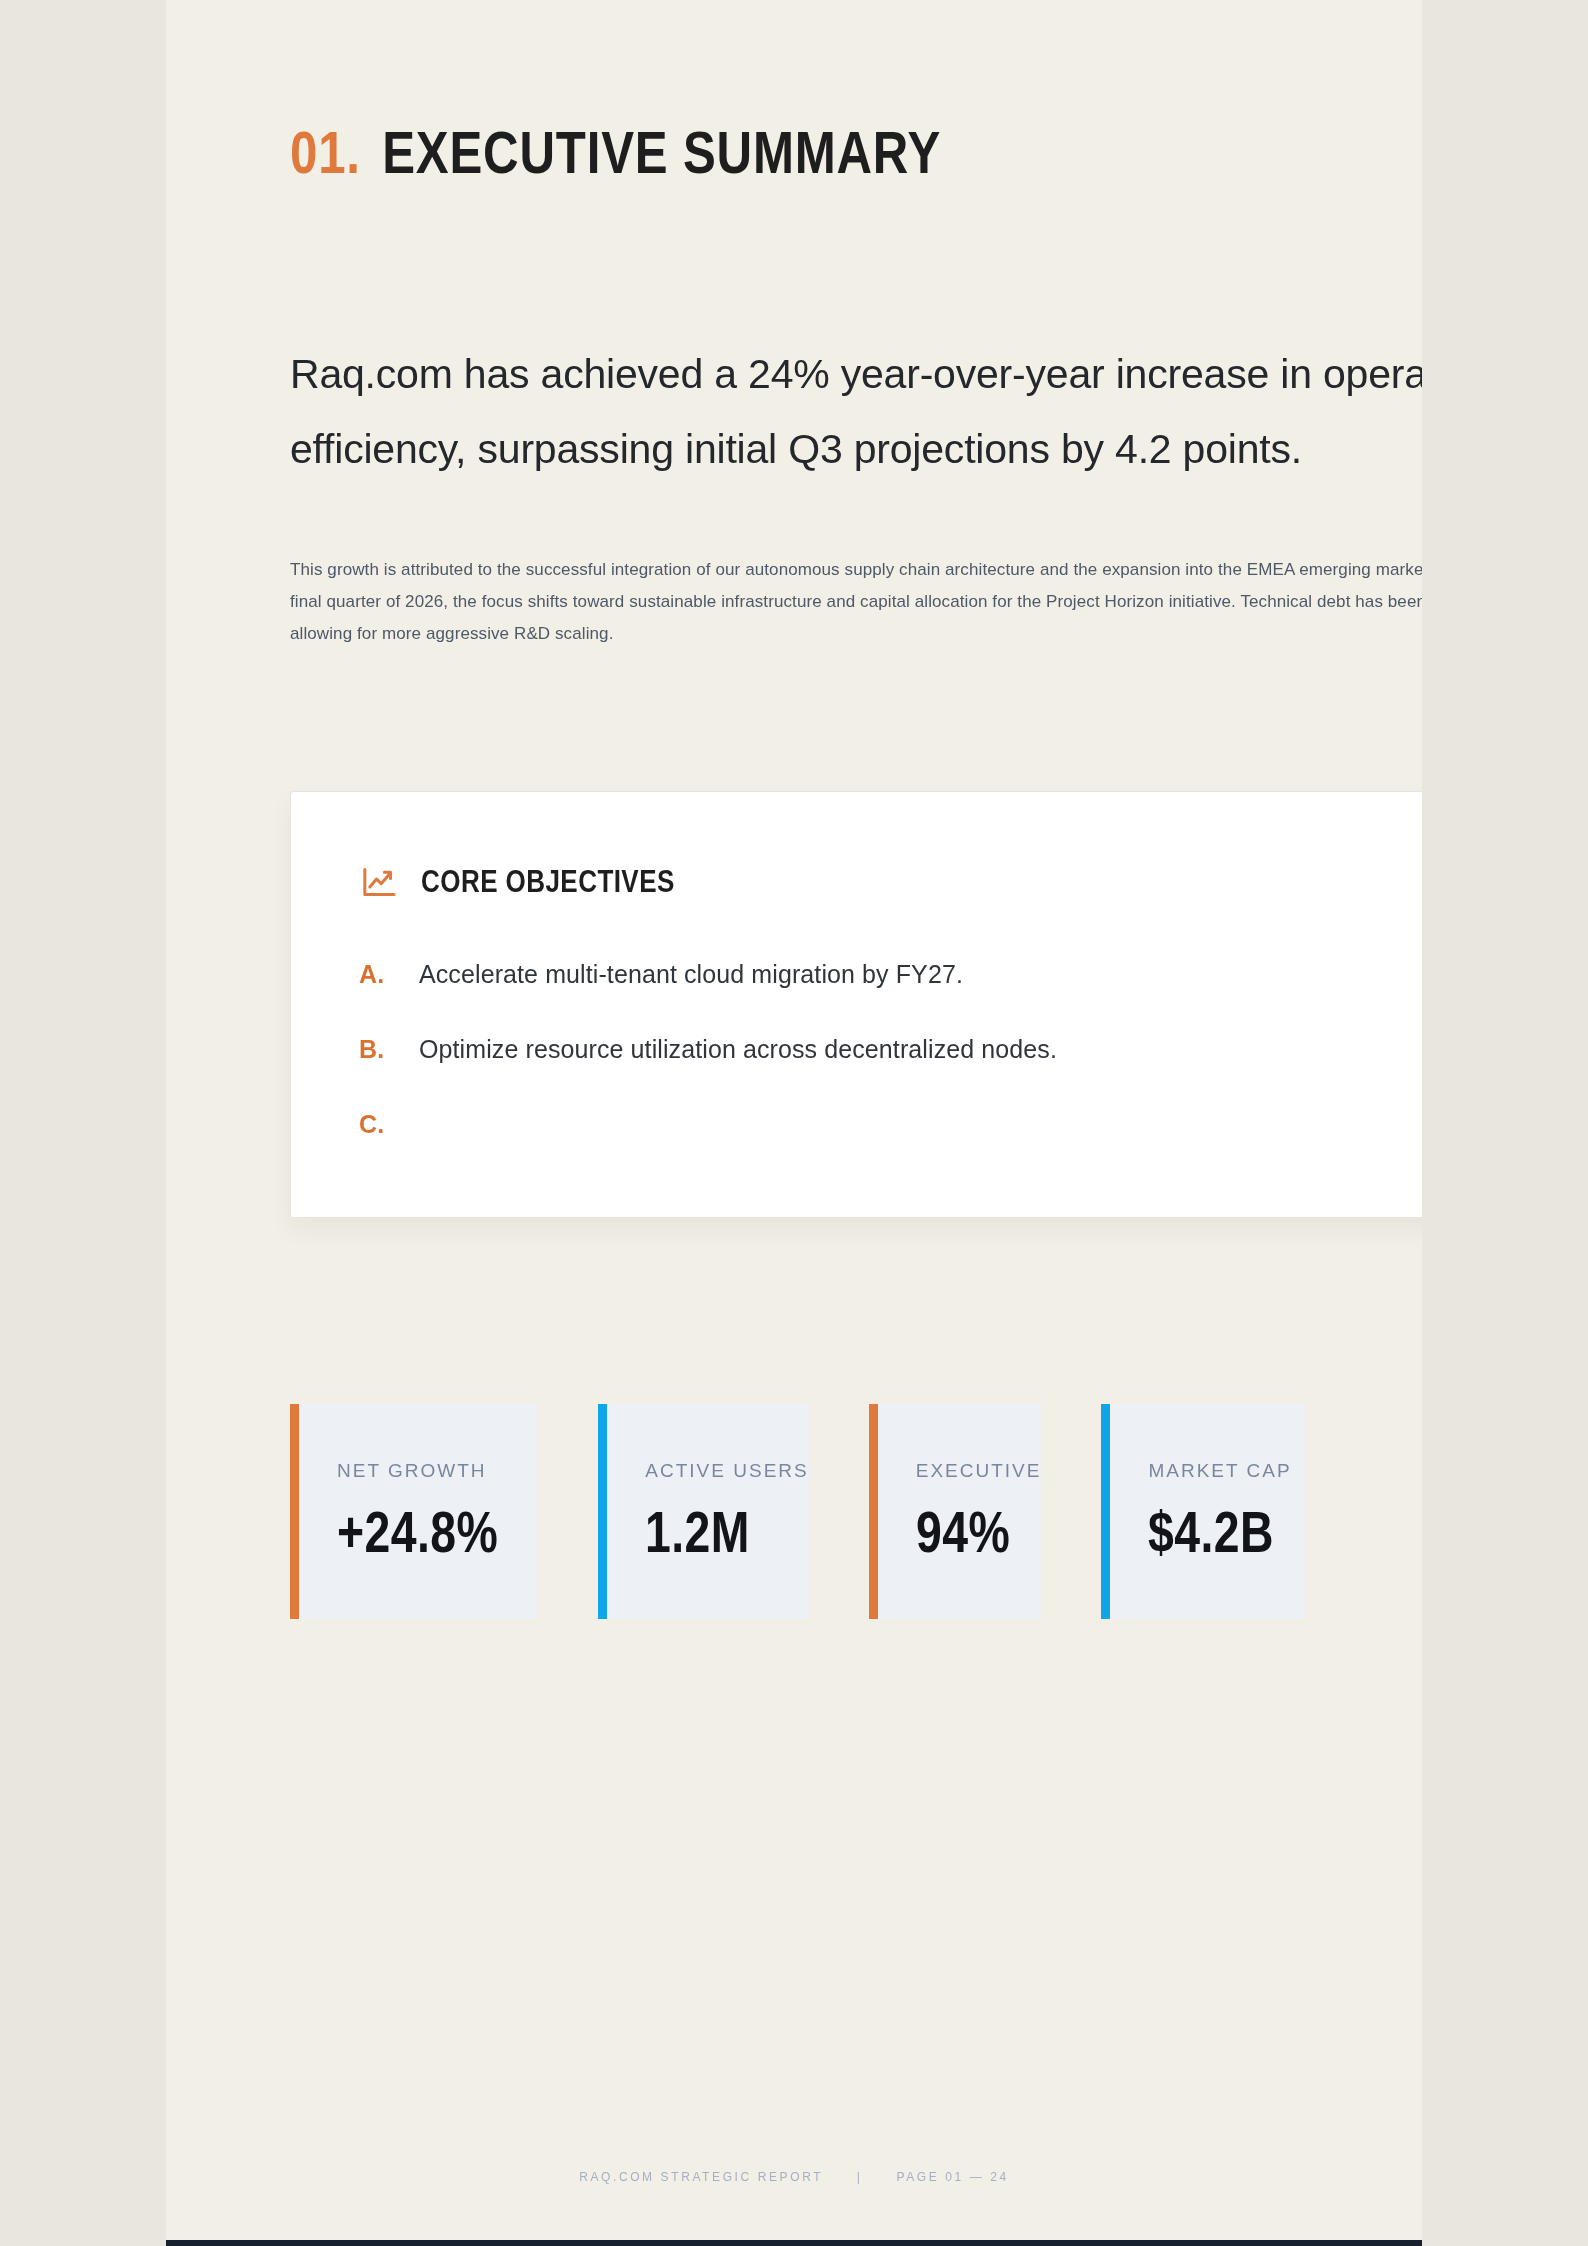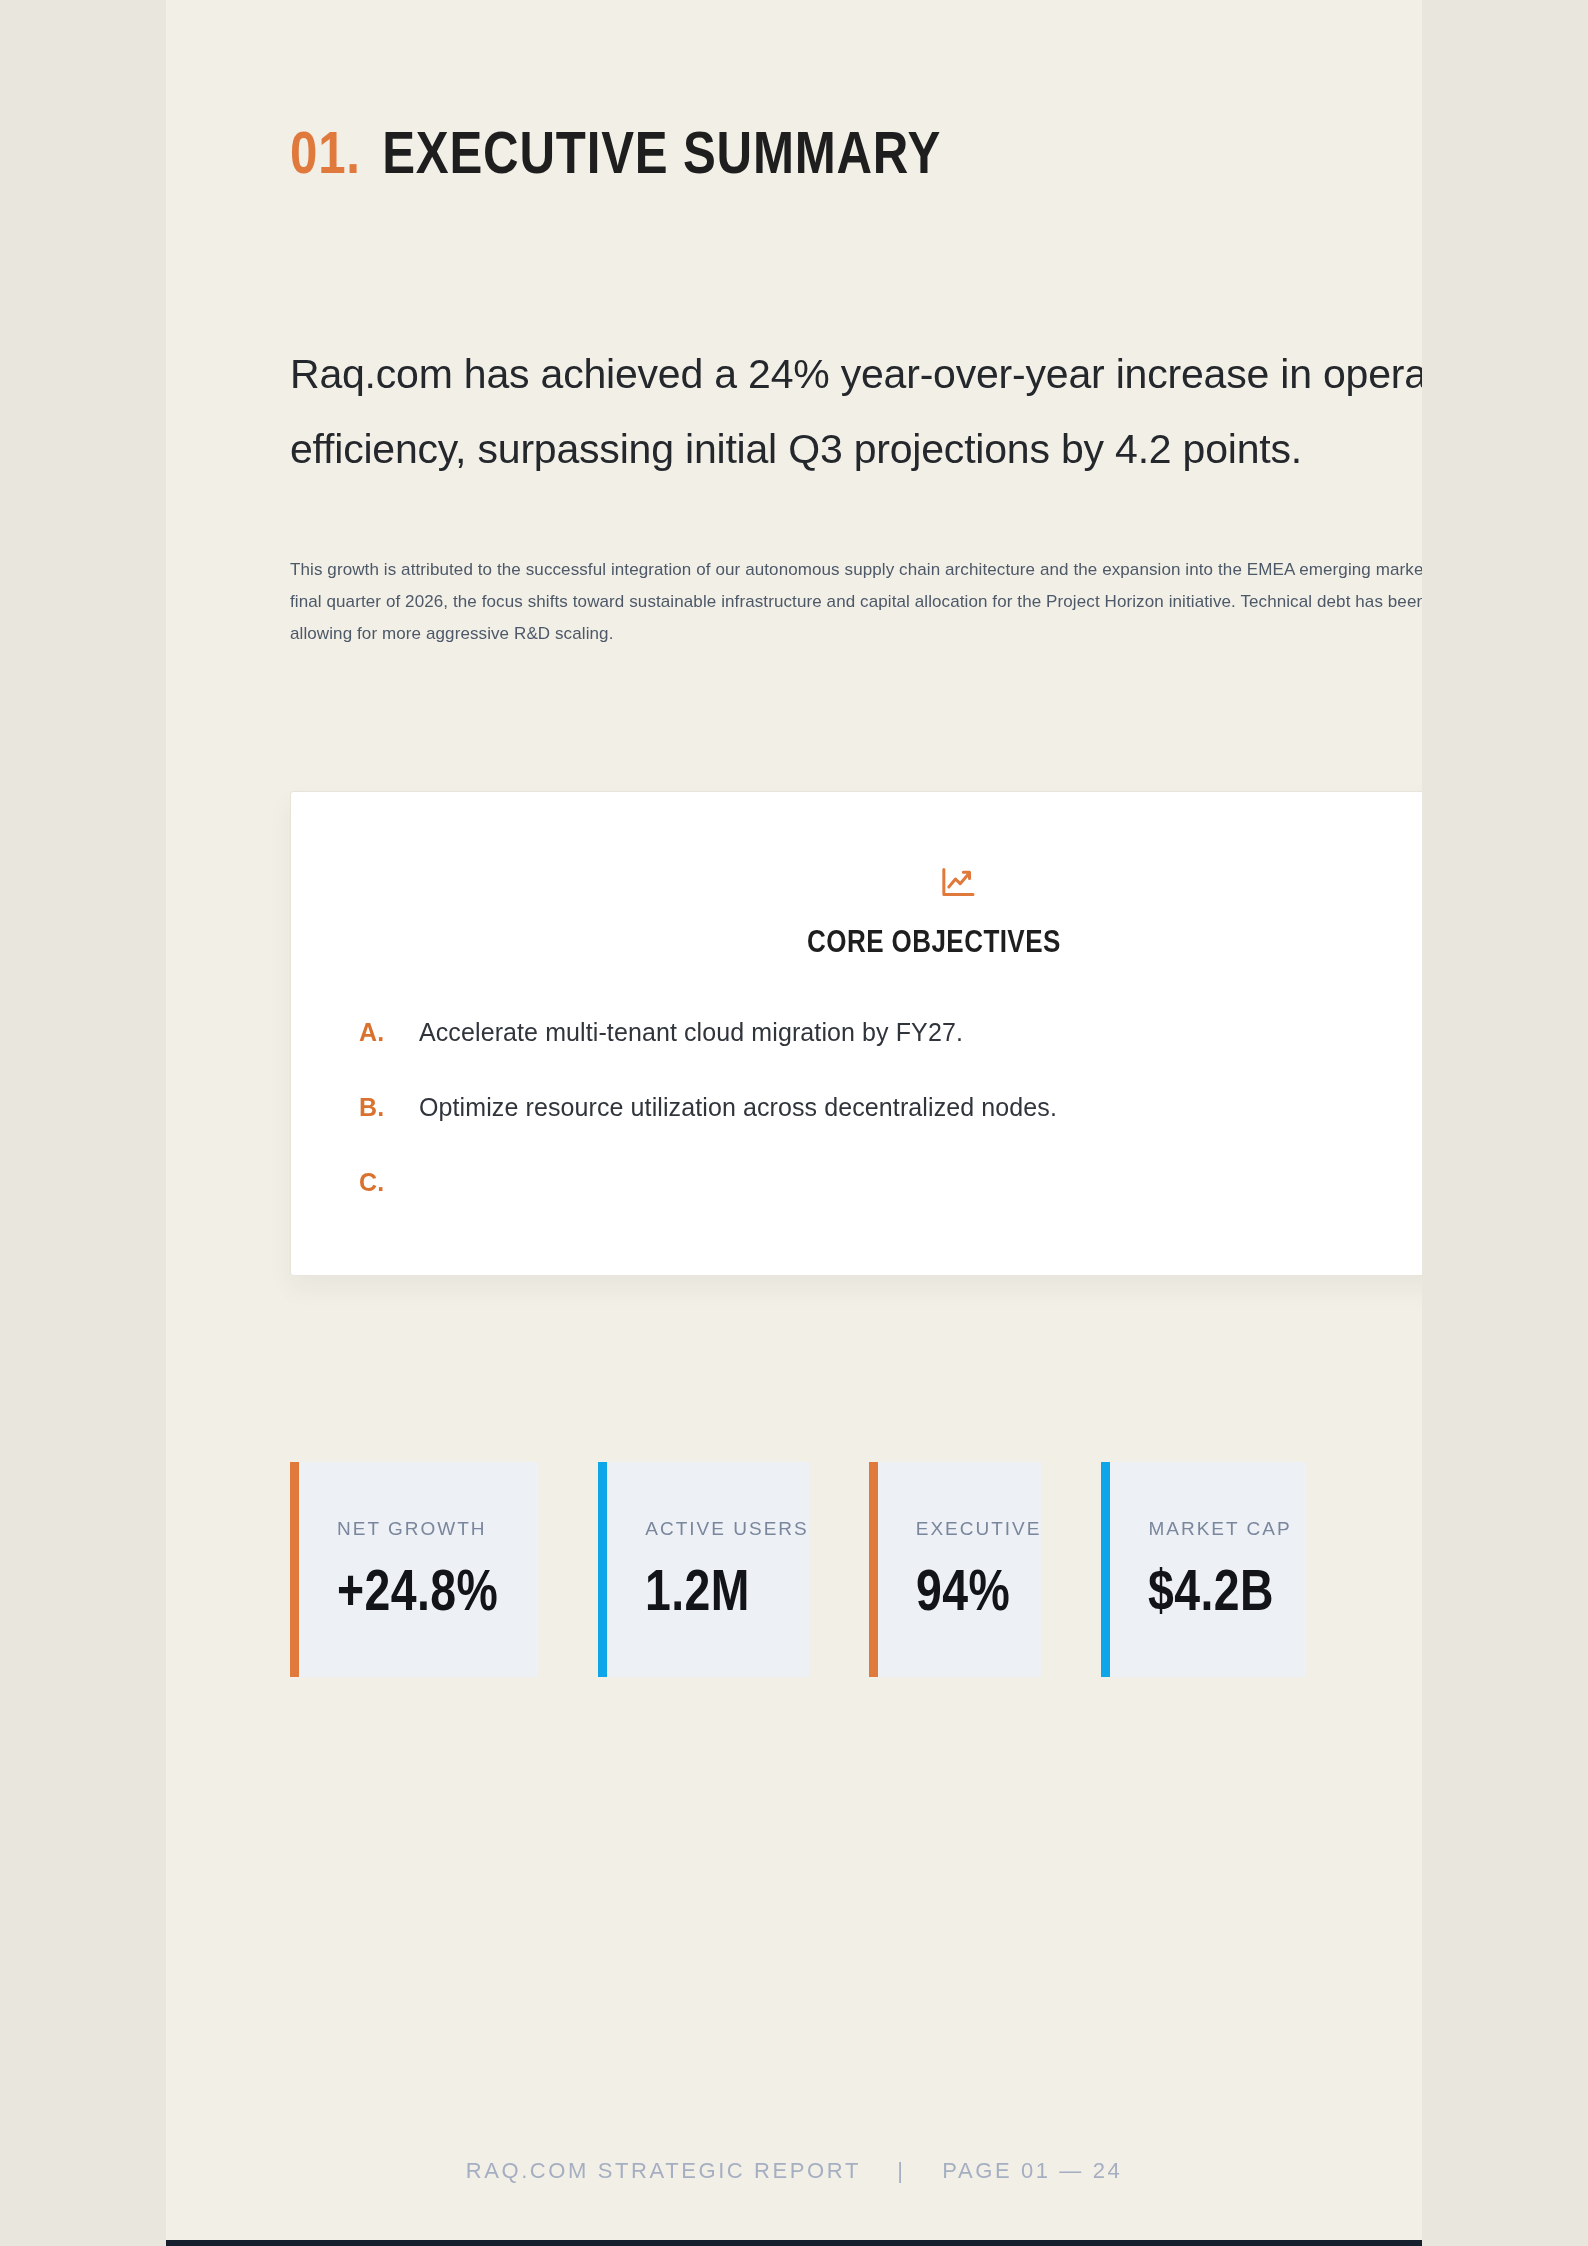--- a/index.html
+++ b/index.html
@@ -66,7 +66,6 @@
     display: flex;
     align-items: center;
     gap: 22px;
-    flex-direction: column;
   }
   .card-head .icon { width: 40px; height: 40px; flex: 0 0 auto; }
   .card-title {

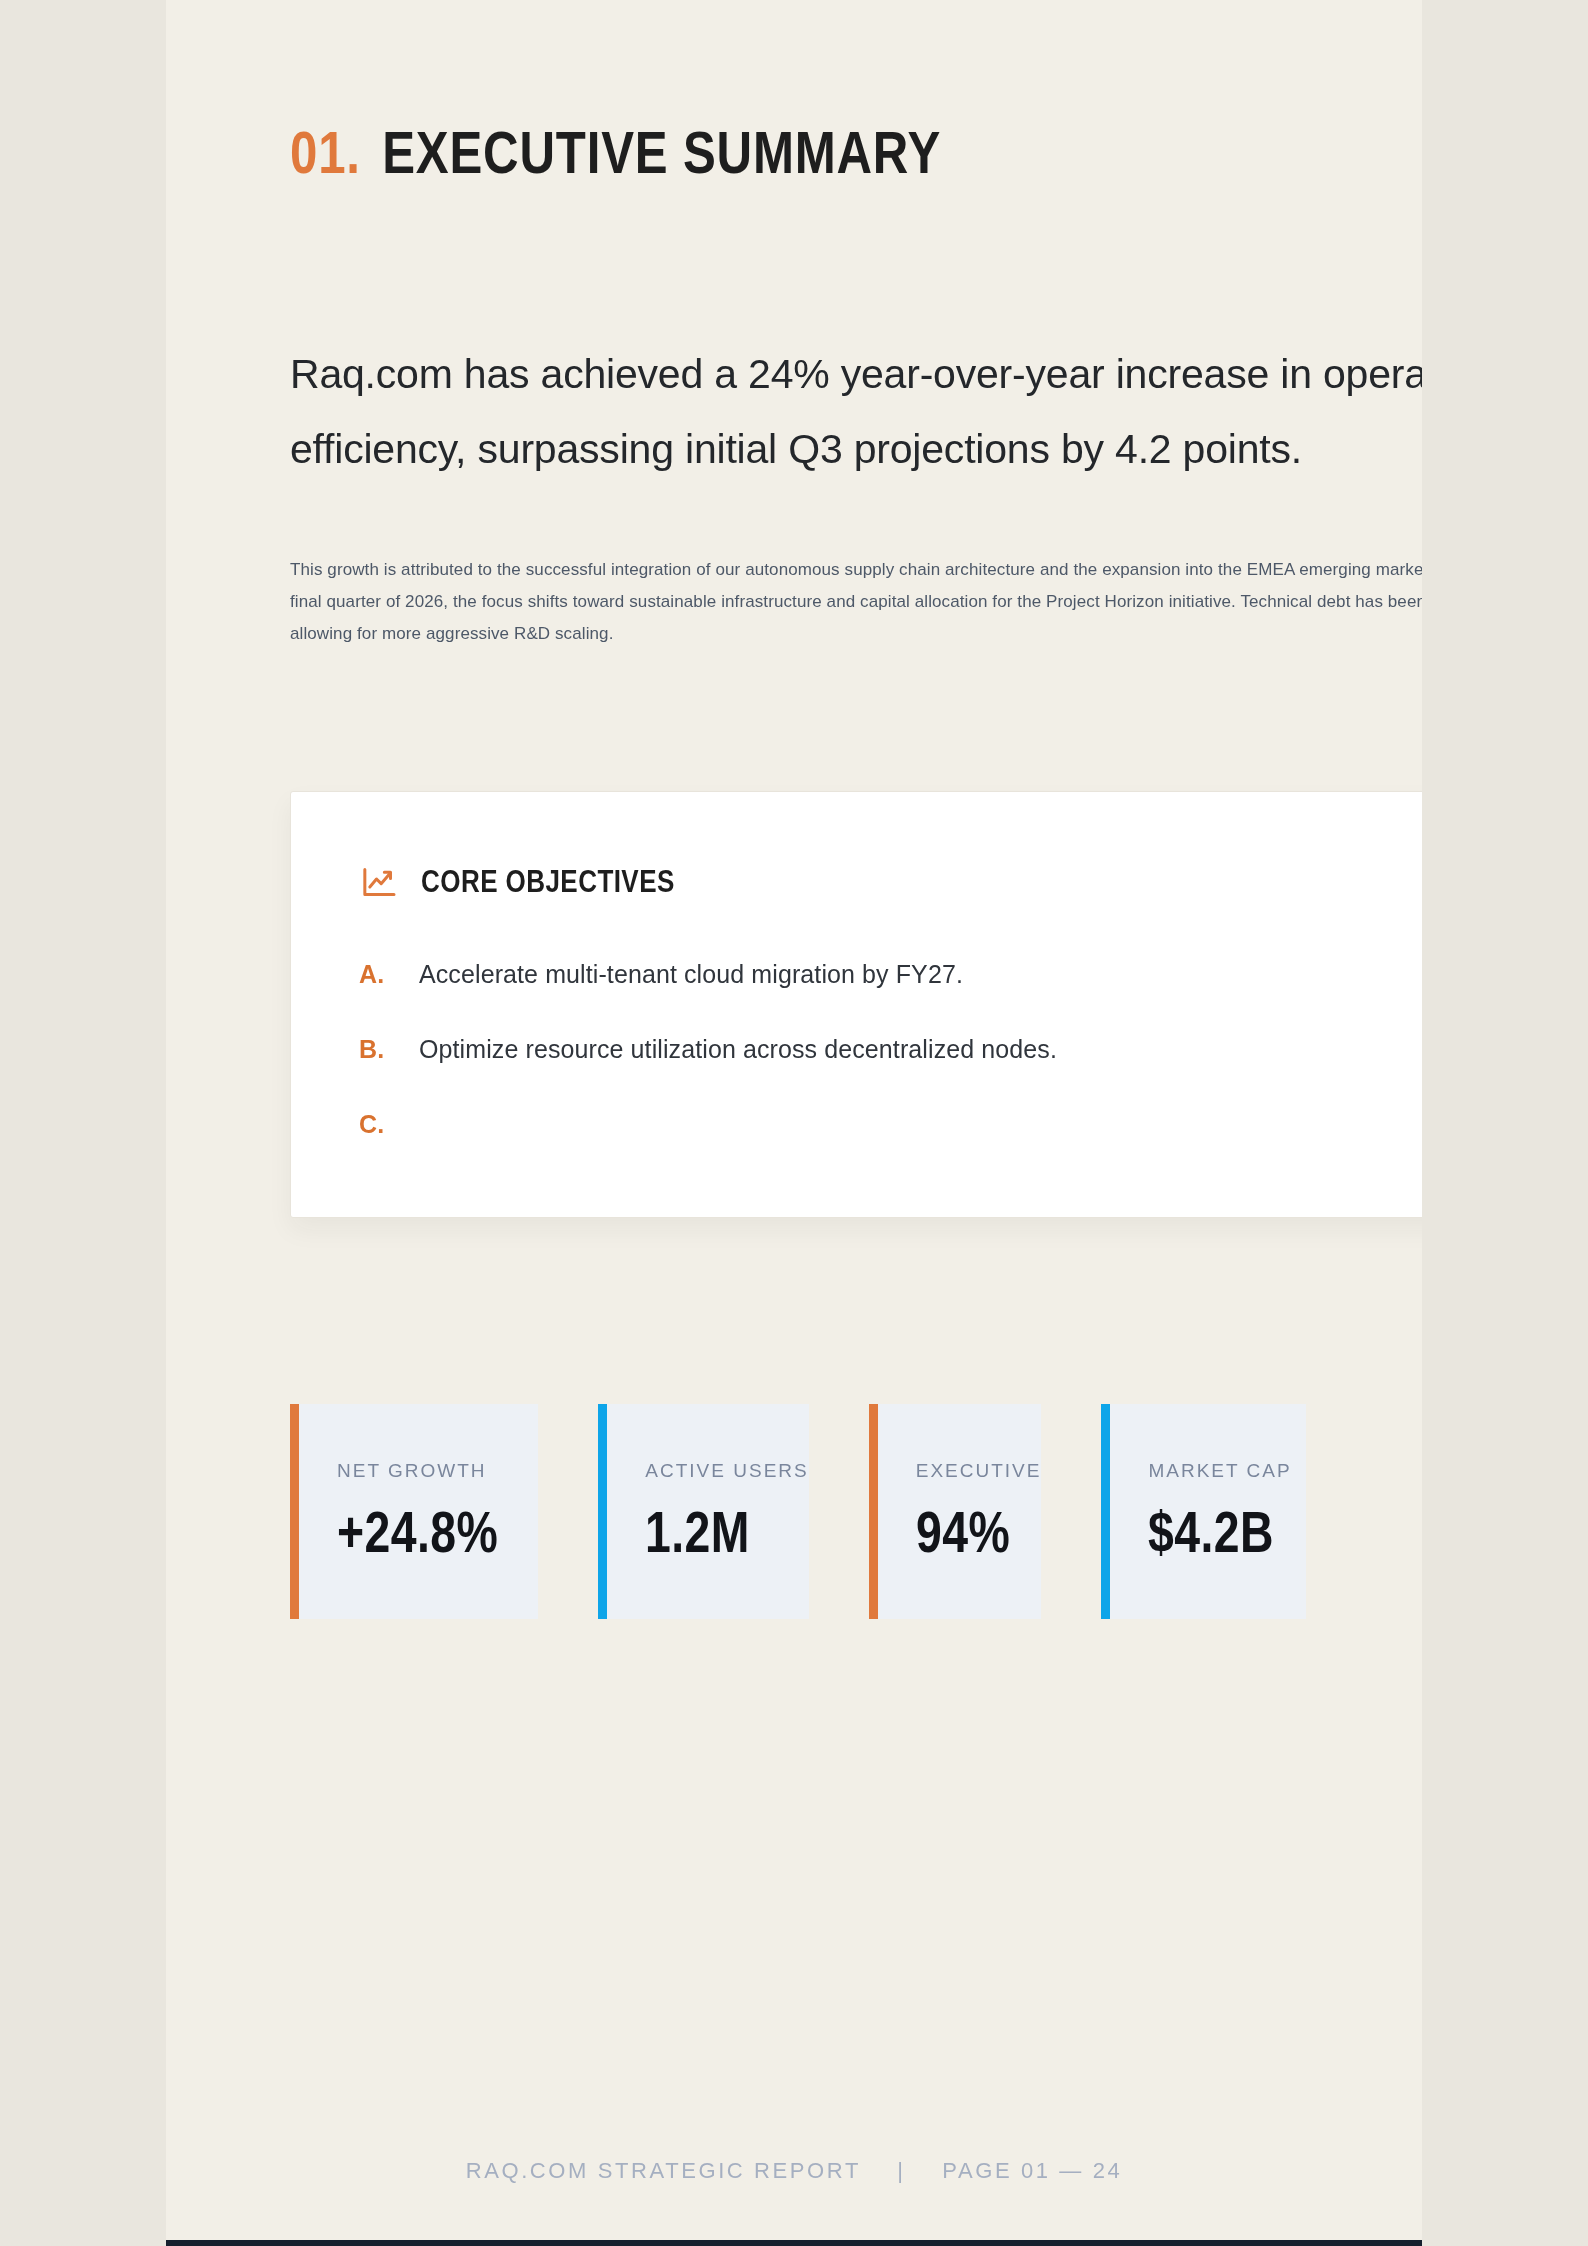--- a/index.html
+++ b/index.html
@@ -132,7 +132,7 @@
     bottom: 62px;
     width: 100%;
     text-align: center;
-    font-size: 22px;
+    font-size: 12px;
     letter-spacing: 2.6px;
     color: #A5AFC1;
     font-weight: 400;

